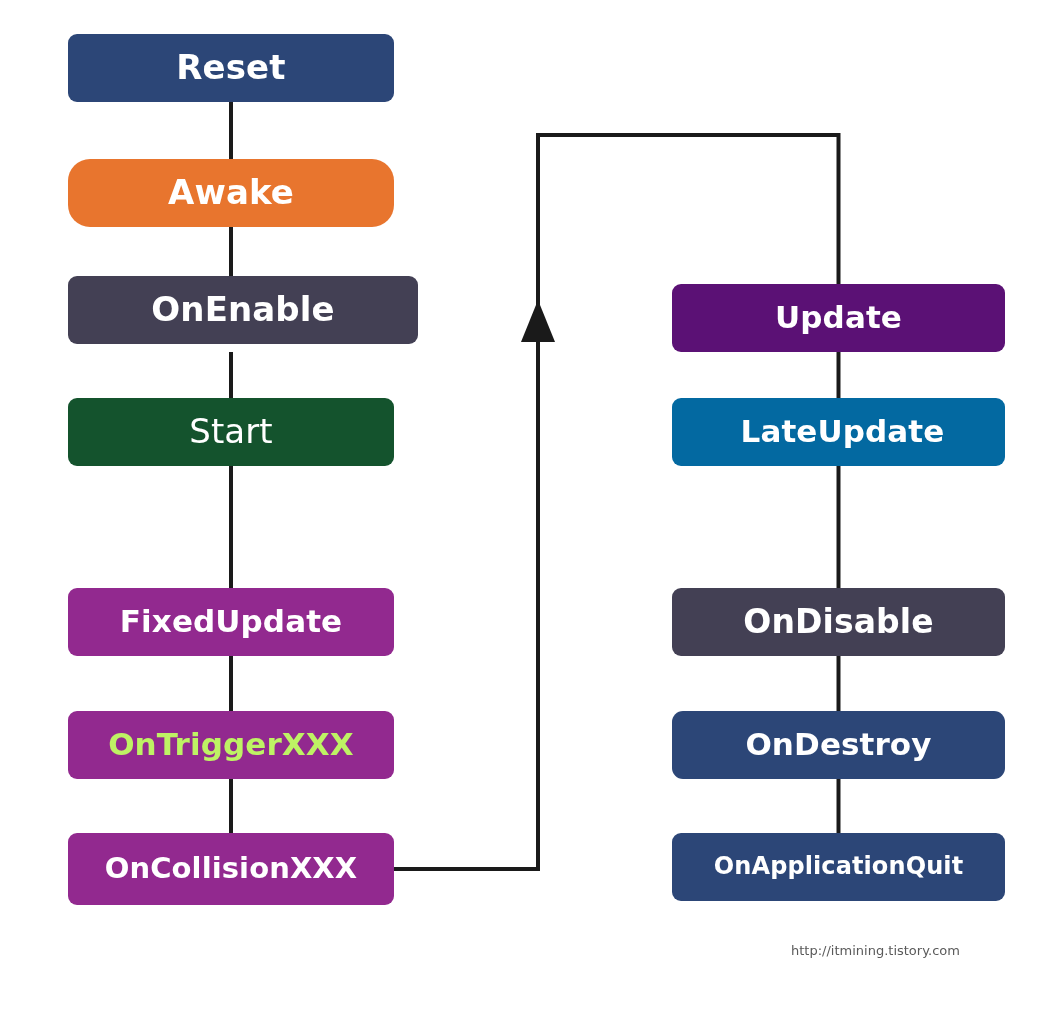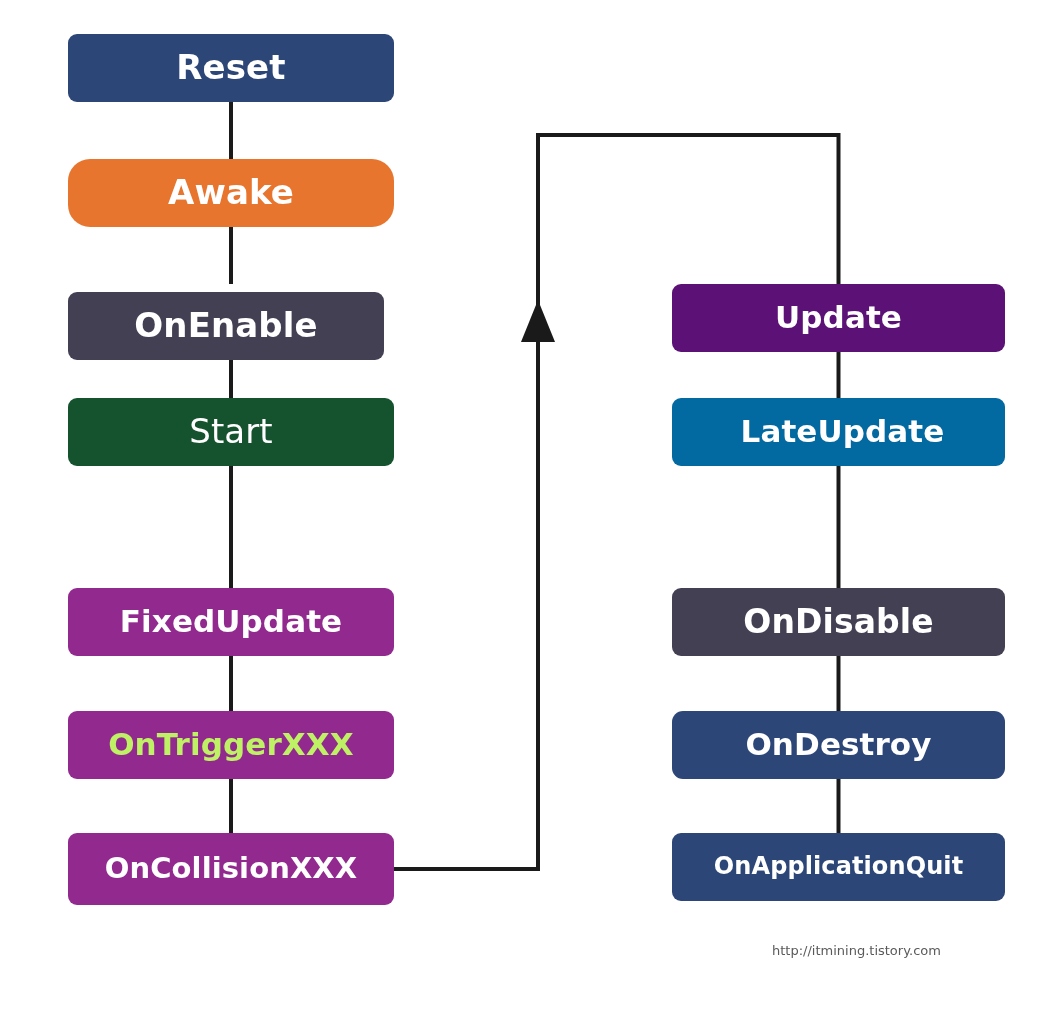--- a/index.html
+++ b/index.html
@@ -79,7 +79,7 @@
       <div class="node" style="left: 68px; top: 159px; width: 326px; height: 68px; background: rgb(232, 117, 46); font-size: 34px; color: rgb(255, 255, 255); font-weight: 700; border-radius: 22px;">
         <span class="node-label">Awake</span>
       </div>
-      <div class="node" style="left: 68px; top: 292px; width: 316px; height: 68px; background: rgb(67, 64, 84); font-size: 34px; color: rgb(255, 255, 255); font-weight: 700;">
+      <div class="node" style="left: 68px; top: 276px; width: 350px; height: 68px; background: rgb(67, 64, 84); font-size: 34px; color: rgb(255, 255, 255); font-weight: 700;">
         <span class="node-label">OnEnable</span>
       </div>
       <div class="node" style="left: 68px; top: 398px; width: 326px; height: 68px; background: #14532d; font-size: 34px; color: rgb(255, 255, 255); font-weight: 400;">

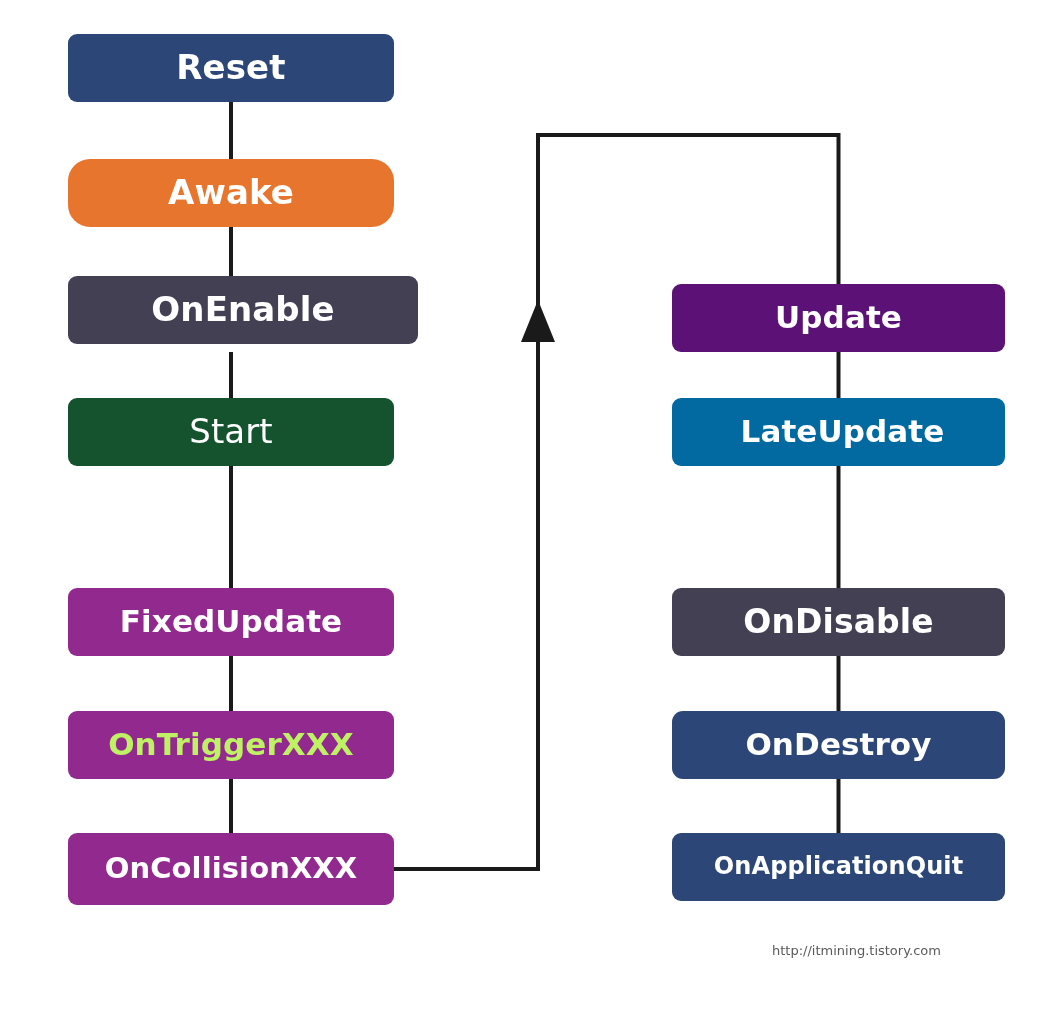--- a/index.html
+++ b/index.html
@@ -50,6 +50,7 @@
     font-family: "DejaVu Sans", "Liberation Sans", sans-serif;
     white-space: nowrap;
     z-index: 3;
+    margin-left: 19px;
   }
 </style>
 </head>

